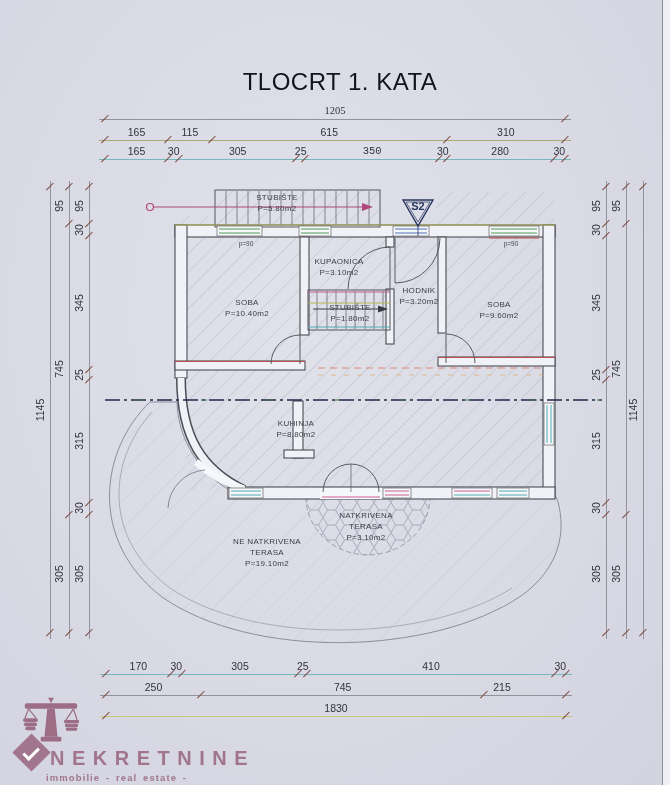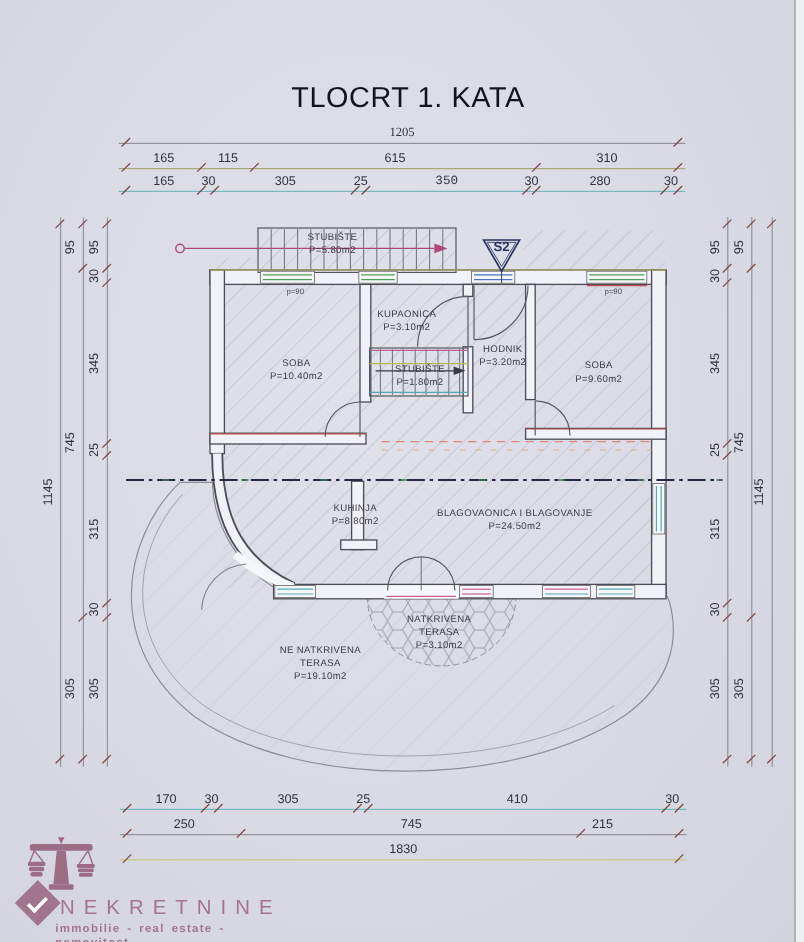--- a/index.html
+++ b/index.html
@@ -339,10 +339,6 @@
         <div>KUHINJA</div>
         <div>P=8.80m2</div>
       </div>
-      <div class="room" style="left: 359px; top: 422px;">
-        <div>BLAGOVAONICA I BLAGOVANJE</div>
-        <div>P=24.50m2</div>
-      </div>
       <div class="room" style="left: 296px; top: 510px;">
         <div>NATKRIVENA</div>
         <div>TERASA</div>

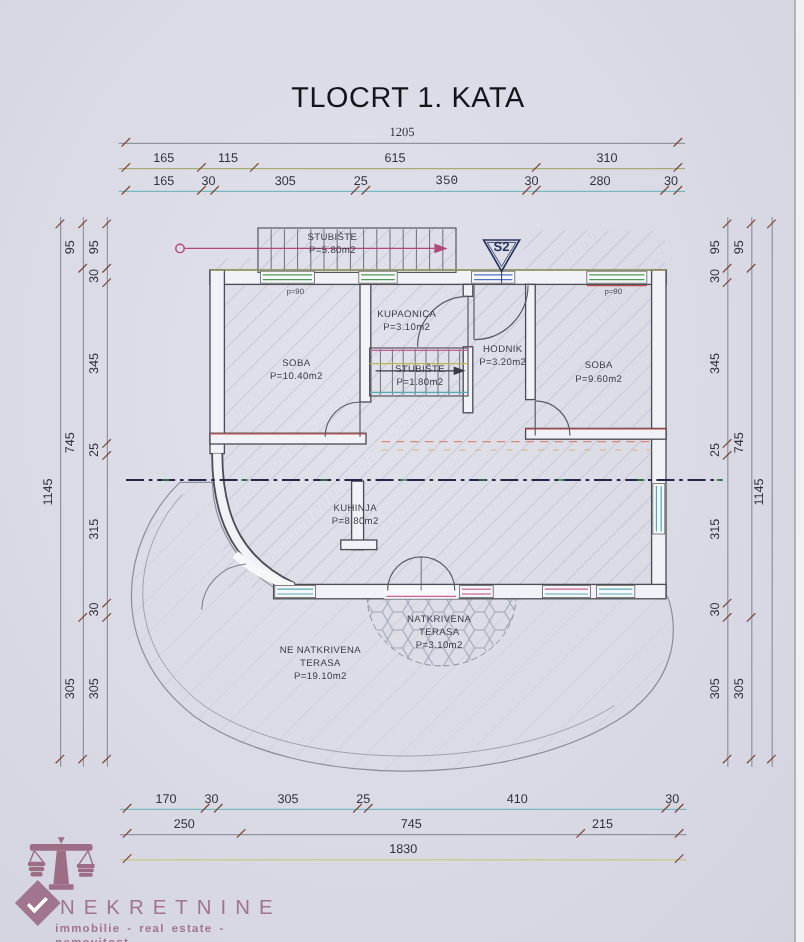--- a/index.html
+++ b/index.html
@@ -27,7 +27,7 @@
   .logo-row1{display:flex;align-items:flex-end;margin-left:12px;height:48px;}
   .logo-fu{font-size:43px;line-height:44px;font-weight:700;letter-spacing:1px;}
   .logo-scale{width:56px;height:48px;margin:0 -3px;}
-  .logo-nek{margin-left:36px;margin-top:2px;font-size:17px;font-weight:400;letter-spacing:7.5px;}
+  .logo-nek{margin-left:36px;margin-top:2px;font-size:20px;font-weight:700;letter-spacing:7.5px;}
   .logo-tag{margin-left:32px;margin-top:2px;font-size:9.5px;font-weight:700;
             letter-spacing:1.1px;word-spacing:2px;}
   .logo-diamond{position:absolute;left:4px;top:42px;width:27px;height:27px;

